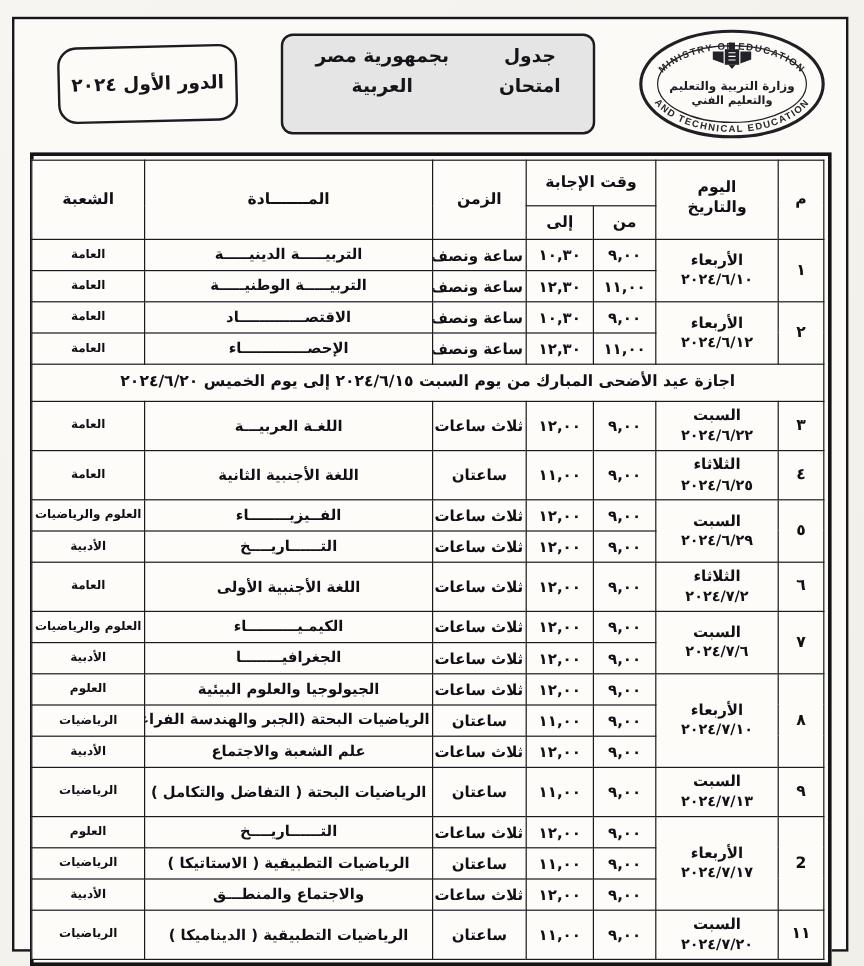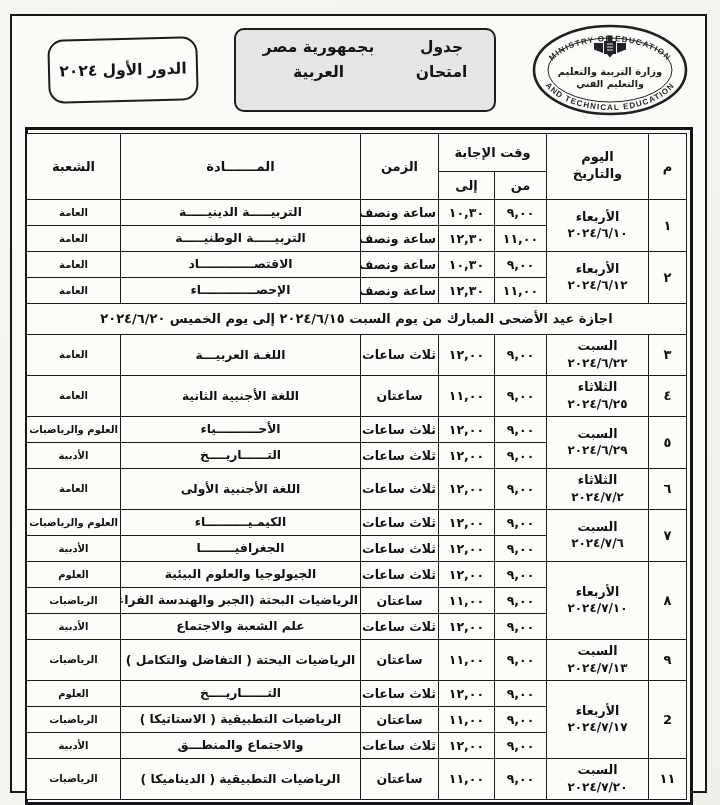--- a/index.html
+++ b/index.html
@@ -217,7 +217,7 @@
               <td class="c-from">٩,٠٠</td>
               <td class="c-to">١٢,٠٠</td>
               <td class="c-dur">ثلاث ساعات</td>
-              <td class="c-subj">الأحــــــــــياء</td>
+              <td class="c-subj">الفــيزيــــــــاء</td>
               <td class="c-branch">العلوم والرياضيات</td>
             </tr>
             <tr class="r-multi">

